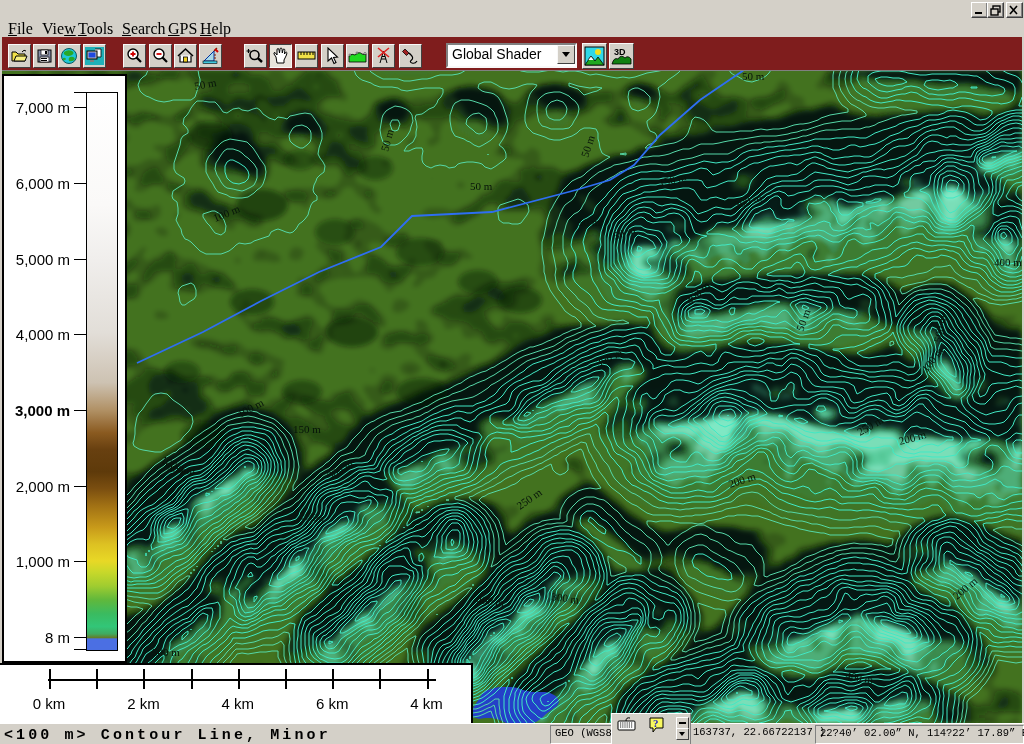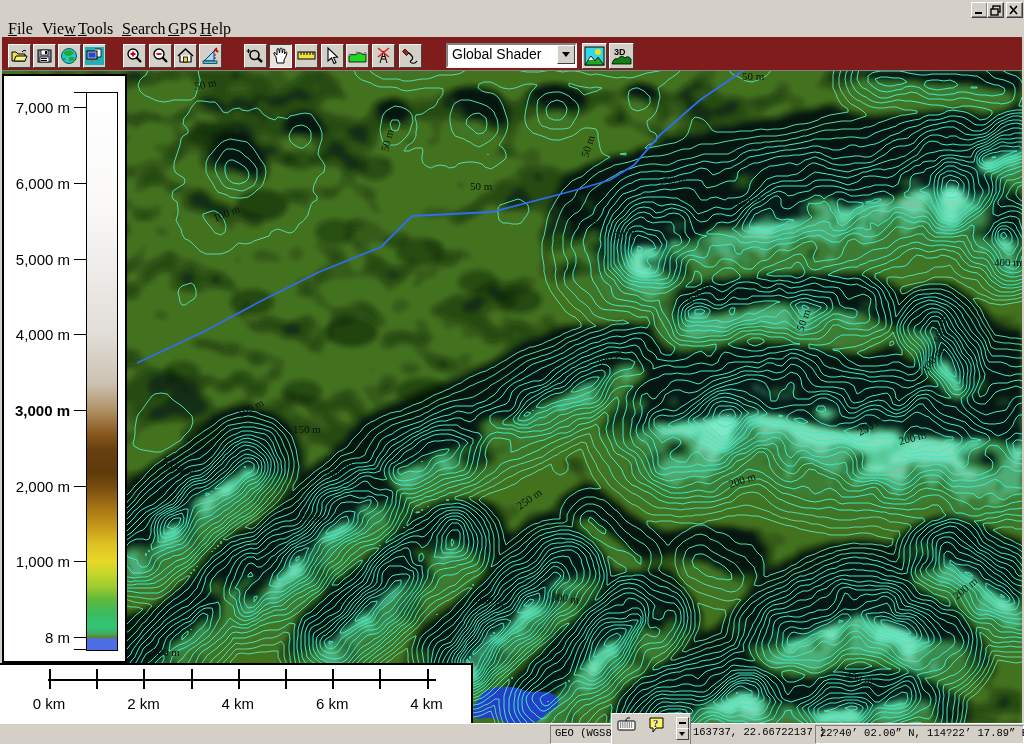--- a/index.html
+++ b/index.html
@@ -329,6 +329,7 @@
     </div>
 
   <div class="status">
+    <div class="lt">&lt;100 m&gt; Contour Line, Minor</div>
     <div class="spanel" style="left:550px;width:62px;">
         <div>GEO (WGS8‹</div>
       </div>

